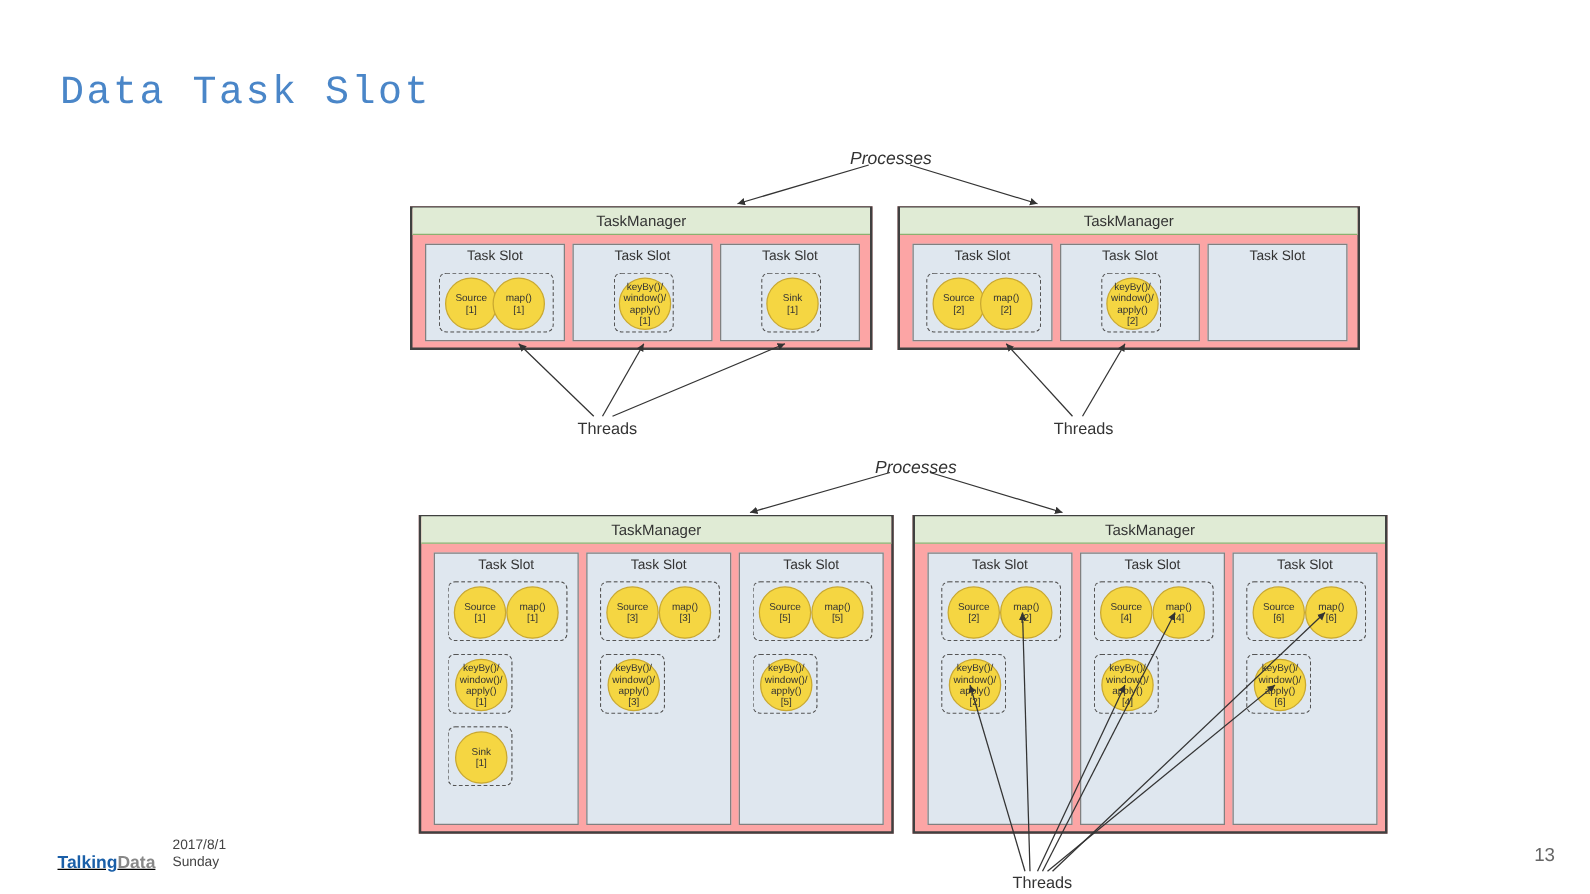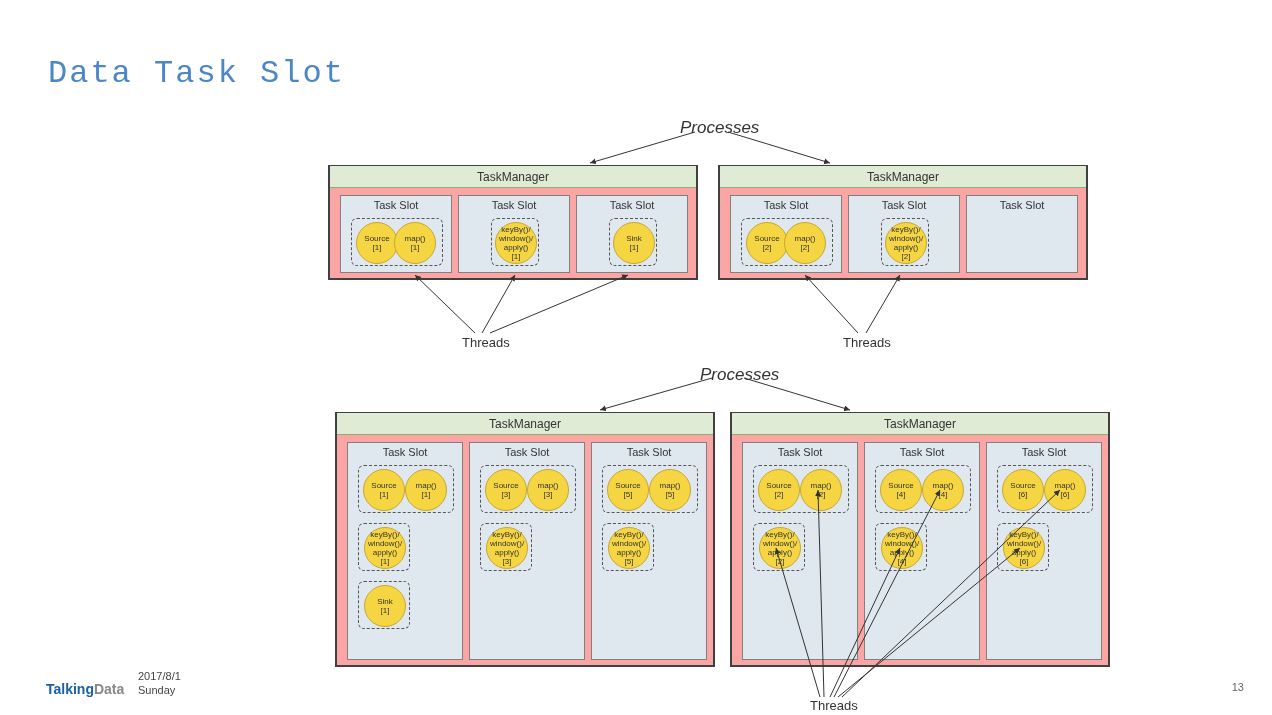--- a/index.html
+++ b/index.html
@@ -25,7 +25,7 @@
 }
 .proc-label {
   position: absolute;
-  font-size: 17px;
+  font-size: 14px;
   font-style: italic;
   color: #333;
 }

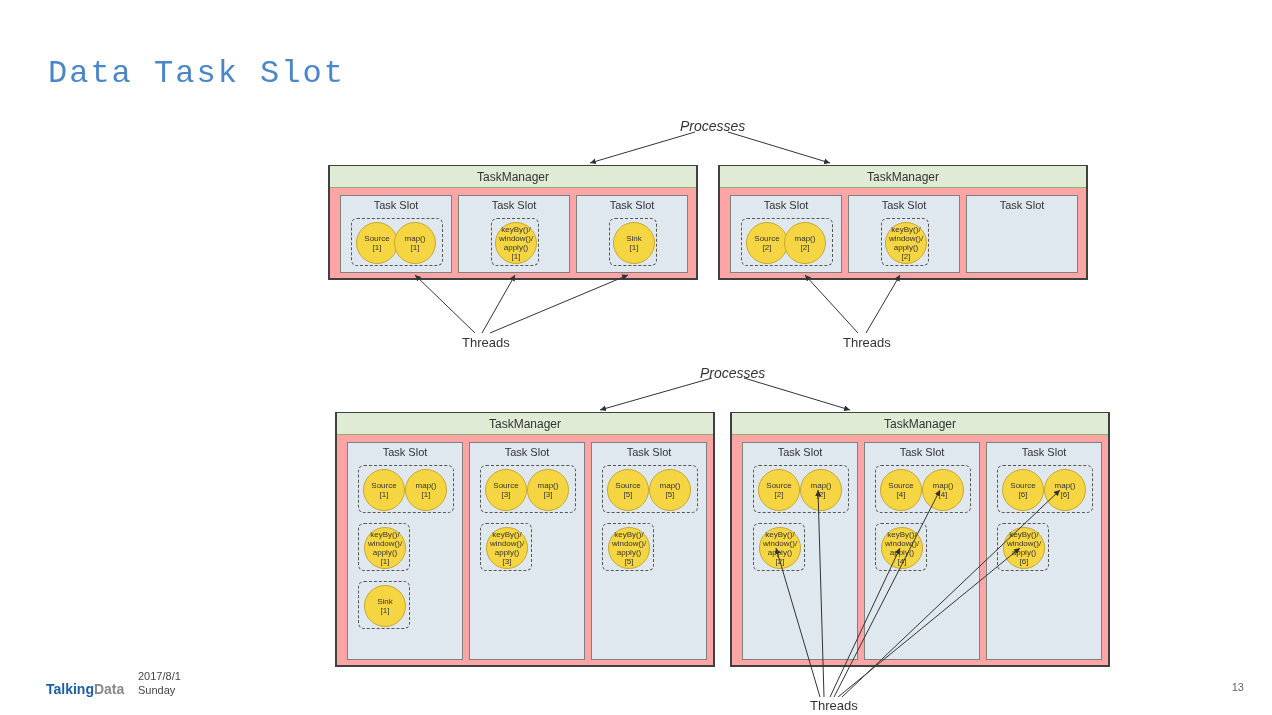--- a/index.html
+++ b/index.html
@@ -103,6 +103,7 @@
   font-size: 14px;
   font-family: Arial, sans-serif;
   font-weight: bold;
+  text-decoration: underline;
 }
 .footer-logo .t1 { color: #1a5fa8; }
 .footer-logo .t2 { color: #888; }

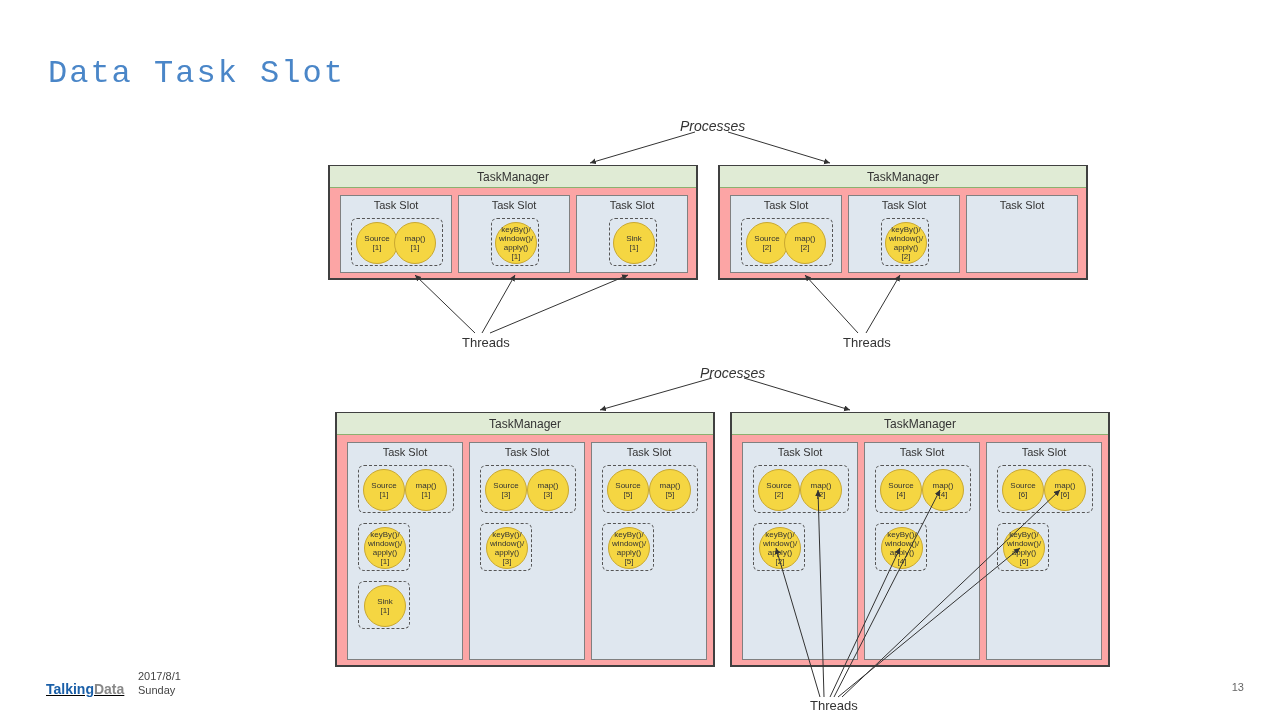--- a/index.html
+++ b/index.html
@@ -111,7 +111,7 @@
   position: absolute;
   right: 28px;
   bottom: 22px;
-  font-size: 11px;
+  font-size: 15px;
   font-family: Arial, sans-serif;
   color: #666;
 }

